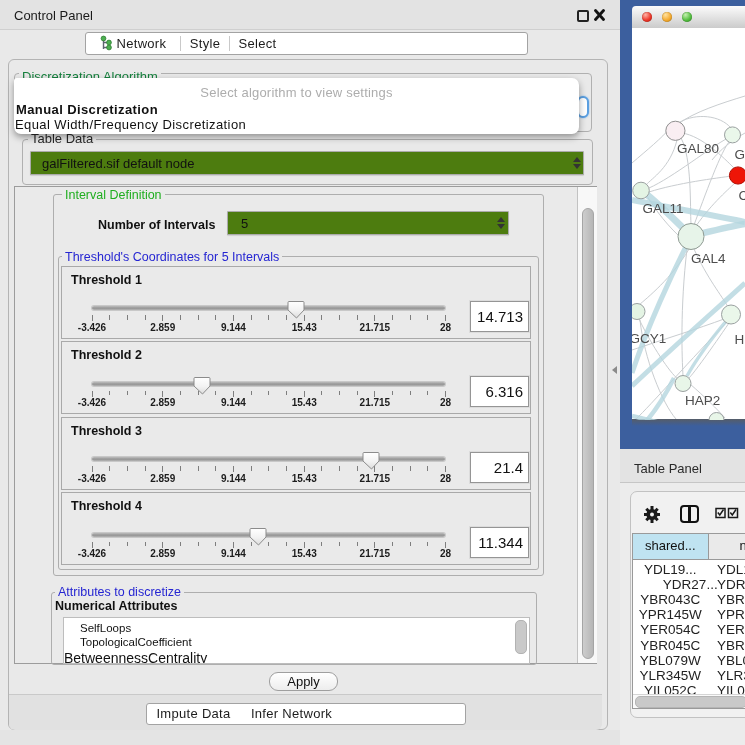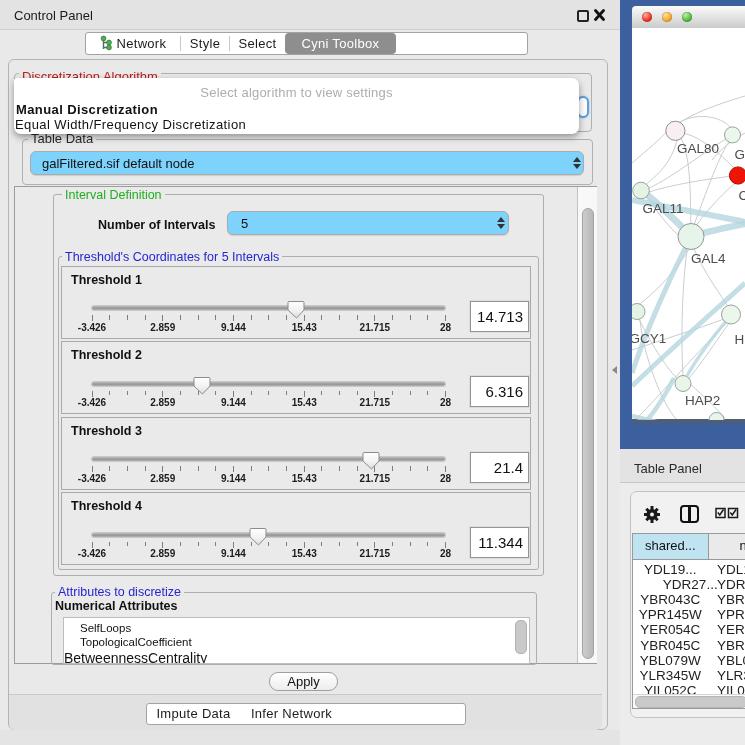--- a/index.html
+++ b/index.html
@@ -48,7 +48,6 @@
     <div class="tab" style="width:48.4px;">Style</div>
  <div class="sep"></div>
     <div class="tab" style="width:54.6px;">Select</div>
- <div class="tab tabsel" style="width:111.2px;">Cyni Toolbox</div>
 </div>
 
 <div class="a" style="left:8px;top:59px;width:598px;height:669px;border:1px solid #b4b4b4;border-radius:6px;background:#e9e9e9;"></div>

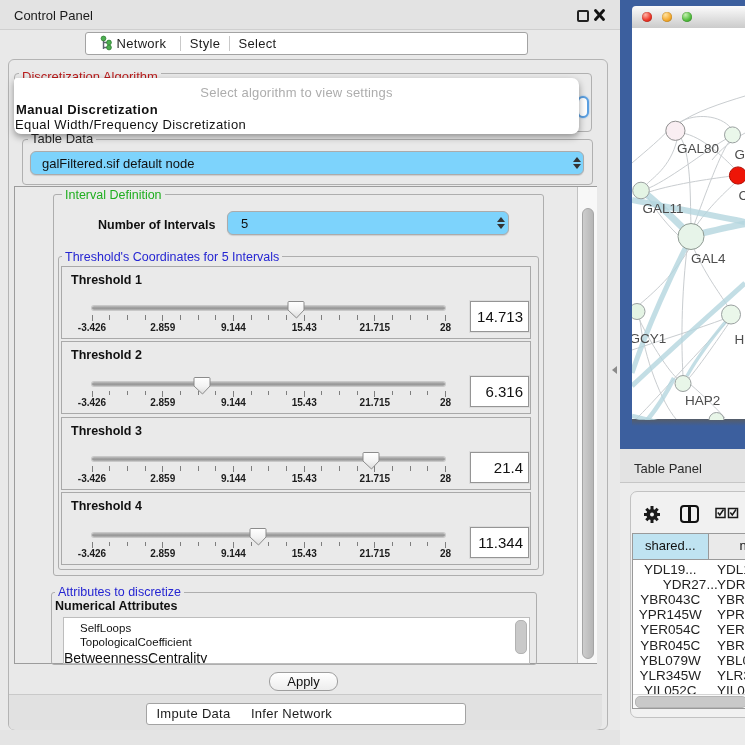--- a/index.html
+++ b/index.html
@@ -52,7 +52,7 @@
 
 <div class="a" style="left:8px;top:59px;width:598px;height:669px;border:1px solid #b4b4b4;border-radius:6px;background:#e9e9e9;"></div>
 <div class="gb" style="left:13.5px;top:73px;width:576px;height:57px;border-color:#b0b0b0;"></div>
-<div class="gl" style="left:19px;top:68.5px;font-size:13px;color:#b91c1c;">Discretization Algorithm</div>
+<div class="gl" style="left:19px;top:68.5px;font-size:13px;color:#15803d;">Discretization Algorithm</div>
 <div class="a" style="left:576.5px;top:96px;width:8px;height:18px;background:#fff;border:2.5px solid #5b9fe0;border-radius:6px;box-shadow:0 0 2px #7ab4ec;"></div>
 
 <div class="gb" style="left:22px;top:139px;width:569px;height:44px;border-color:#b0b0b0;"></div>

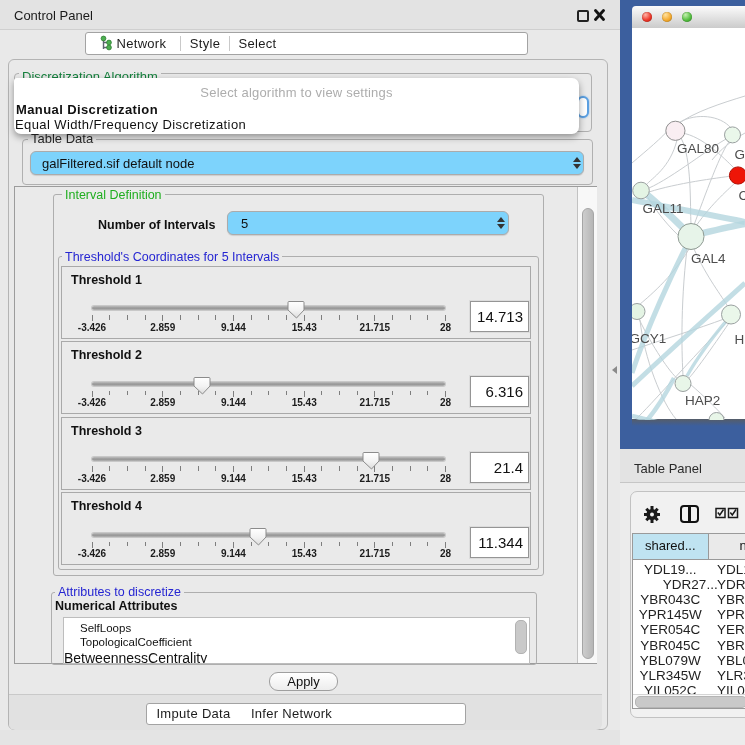--- a/index.html
+++ b/index.html
@@ -7,7 +7,7 @@
 .a{position:absolute;}
 .gb{position:absolute;border:1px solid #aeaeae;border-radius:4px;}
 .gl{position:absolute;background:#e9e9e9;padding:0 3px;white-space:nowrap;}
-.combo{position:absolute;background:#7dd3fc;border:1px solid #ababab;border-radius:6px;
+.combo{position:absolute;background:#4d7c0f;border:1px solid #ababab;border-radius:1px;
  box-shadow:0 1px 1px rgba(0,0,0,0.12);}
 .tabbar{position:absolute;background:#fff;border:1px solid #a3a3a3;border-radius:3px;
  display:flex;align-items:stretch;}

